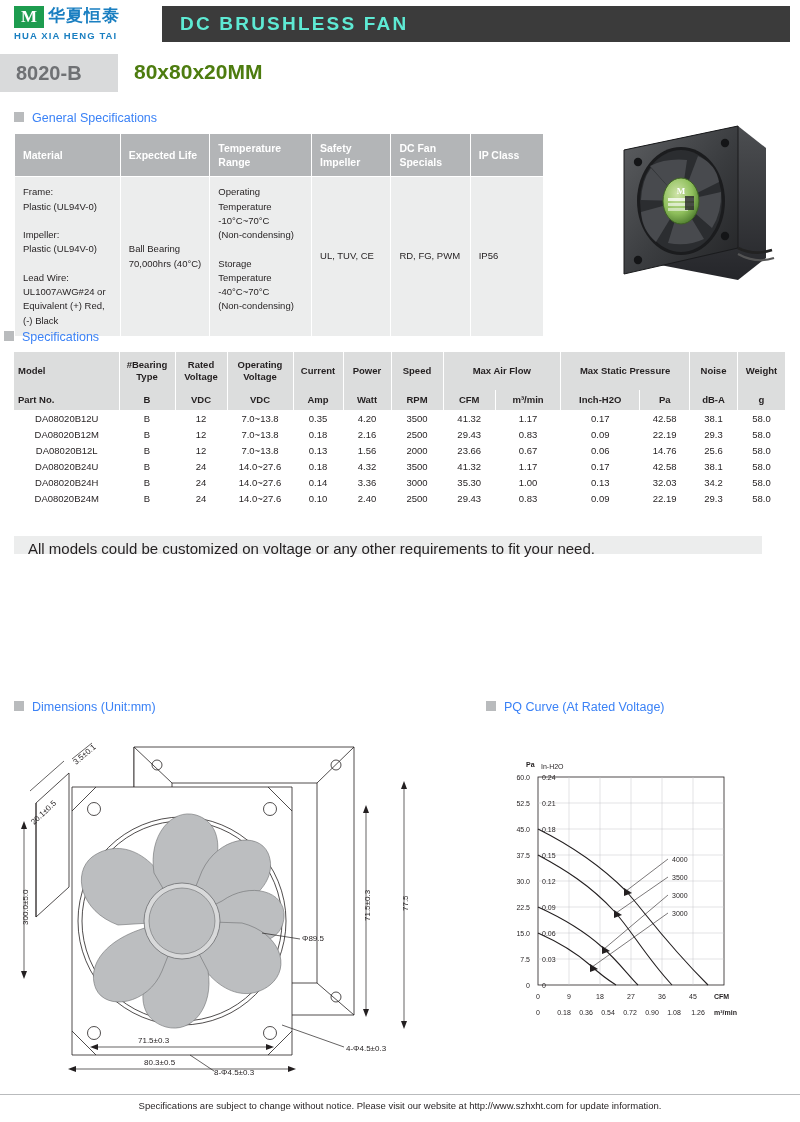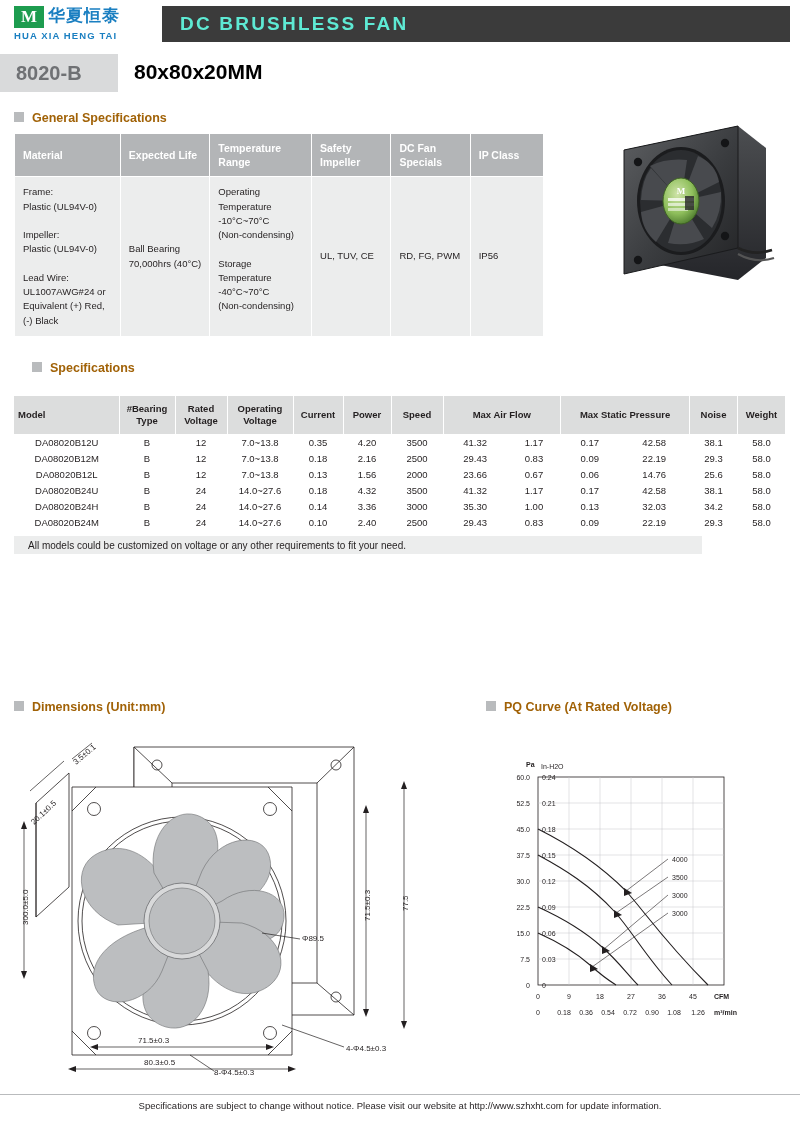--- a/index.html
+++ b/index.html
@@ -66,7 +66,7 @@
   }
   .model-size {
     position: absolute; left: 134px; top: 6px;
-    font-size: 21px; color: #000000; font-weight: bold;
+    font-size: 21px; color: #4d7c0f; font-weight: bold;
   }
 
   

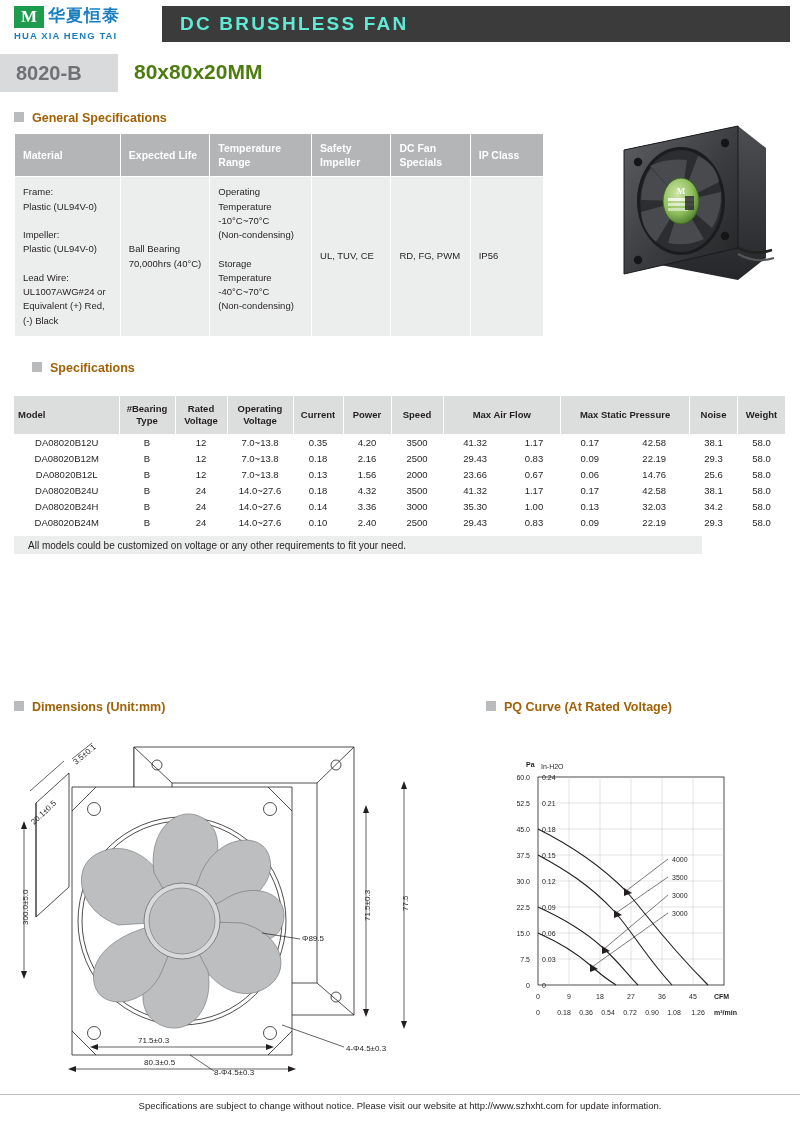--- a/index.html
+++ b/index.html
@@ -72,7 +72,7 @@
   
   .sec-head {
     position: absolute;
-    font-size: 12.5px; font-weight: bold; color: #a16207;
+    font-size: 12.5px; font-weight: normal; color: #3b82f6;
   }
   .sec-head .sq {
     display: inline-block; width: 10px; height: 10px;

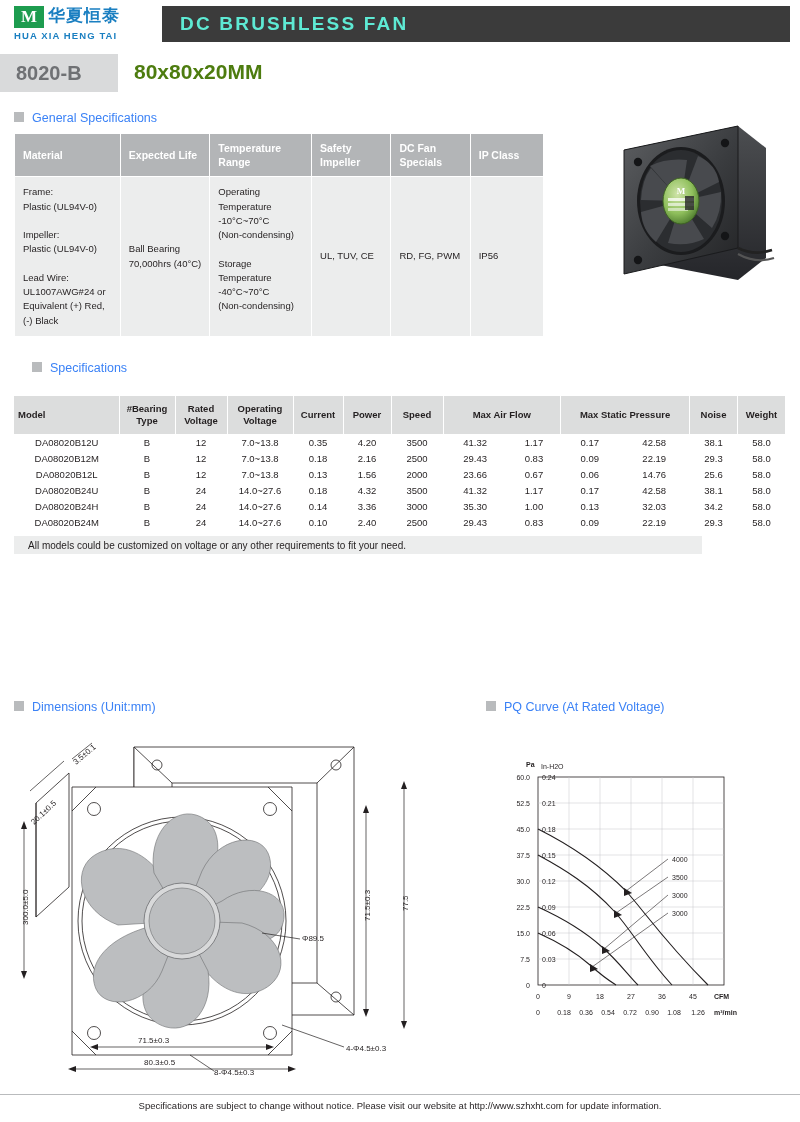--- a/index.html
+++ b/index.html
@@ -275,7 +275,7 @@
   </svg>
 </div>
 
-<div class="sec-head" style="left:32px; top:330px;margin-top:31px;">
+<div class="sec-head" style="left:4px; top:330px;">
   <span class="sq"></span><span>Specifications</span>
 </div>
 

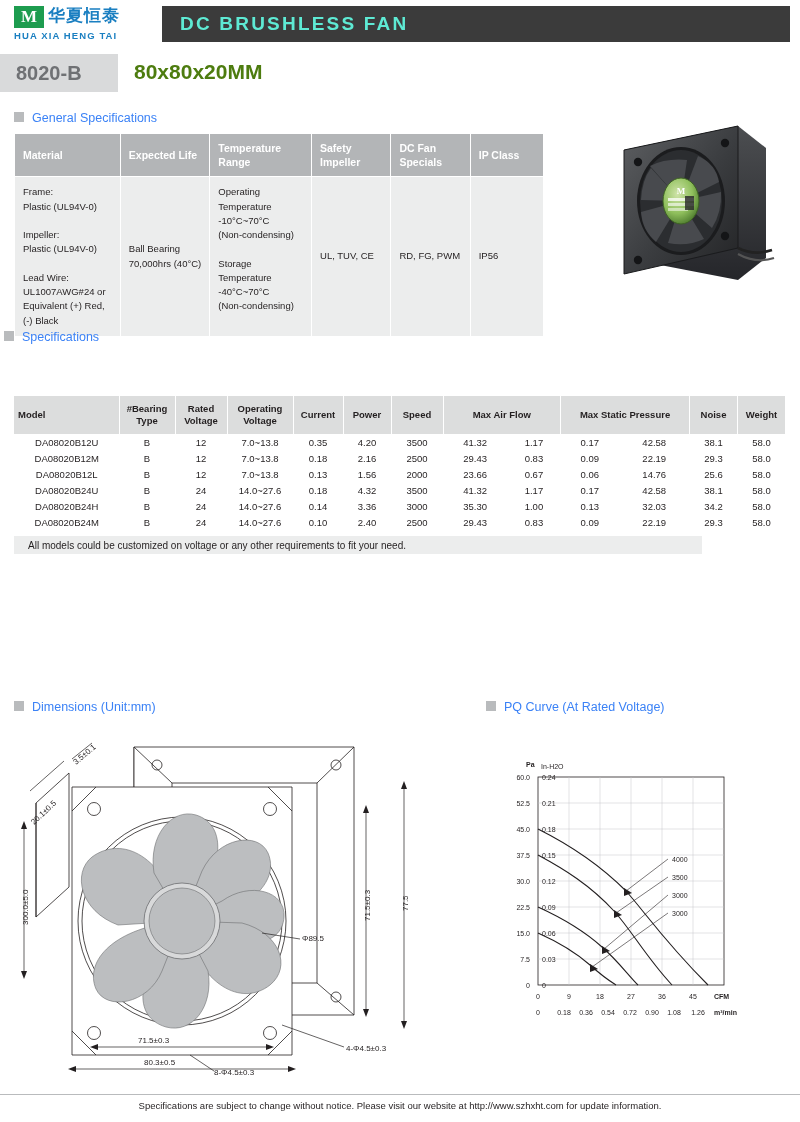--- a/index.html
+++ b/index.html
@@ -113,7 +113,6 @@
     position: absolute; left: 14px; top: 352px; width: 772px;
     border-collapse: collapse;
     font-size: 9.5px;
-    margin-top: 44px;
   }
   .spec-table th {
     background: #dcdddd;

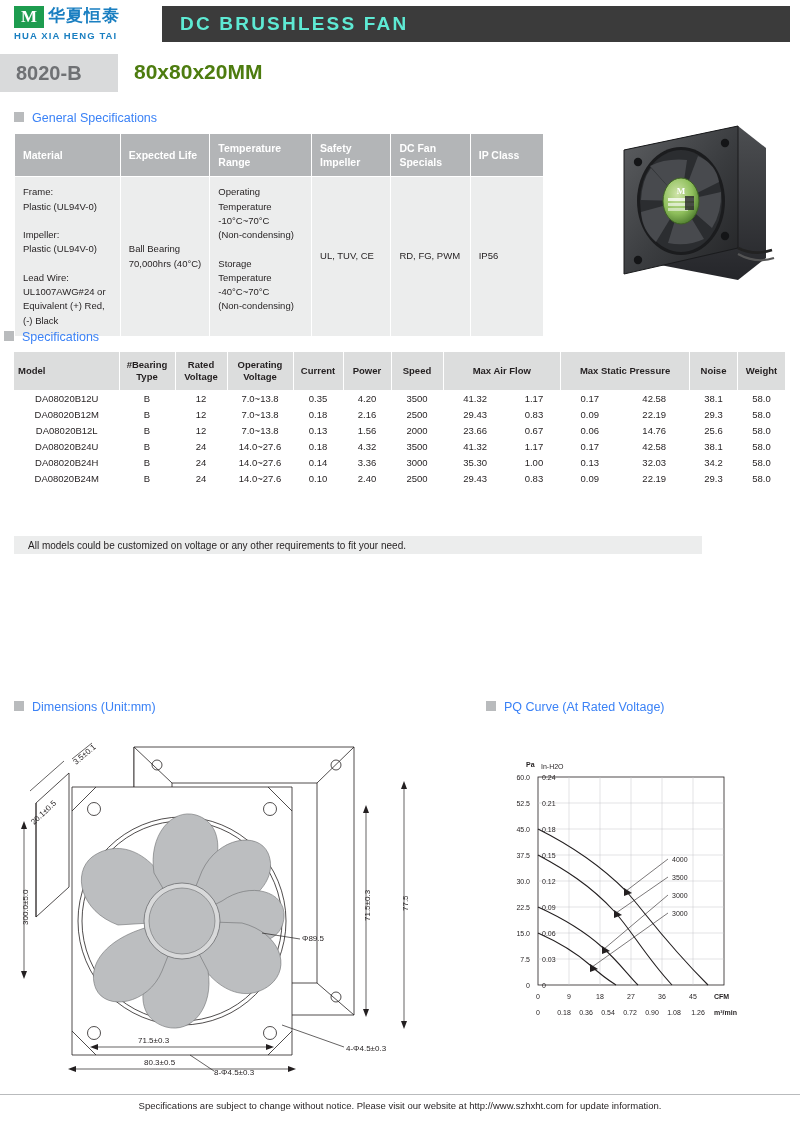--- a/index.html
+++ b/index.html
@@ -292,6 +292,21 @@
       <th class="h1" colspan="2" style="width:114px">Max Static  Pressure</th>
       <th class="h1" style="width:48px">Noise</th>
       <th class="h1" style="width:48px">Weight</th>
+    </tr>
+    <tr>
+      <th class="h2 model">Part No.</th>
+      <th class="h2">B</th>
+      <th class="h2">VDC</th>
+      <th class="h2">VDC</th>
+      <th class="h2">Amp</th>
+      <th class="h2">Watt</th>
+      <th class="h2">RPM</th>
+      <th class="h2">CFM</th>
+      <th class="h2">m³/min</th>
+      <th class="h2">Inch-H2O</th>
+      <th class="h2">Pa</th>
+      <th class="h2">dB-A</th>
+      <th class="h2">g</th>
     </tr>
   </thead>
   <tbody id="spec-body">

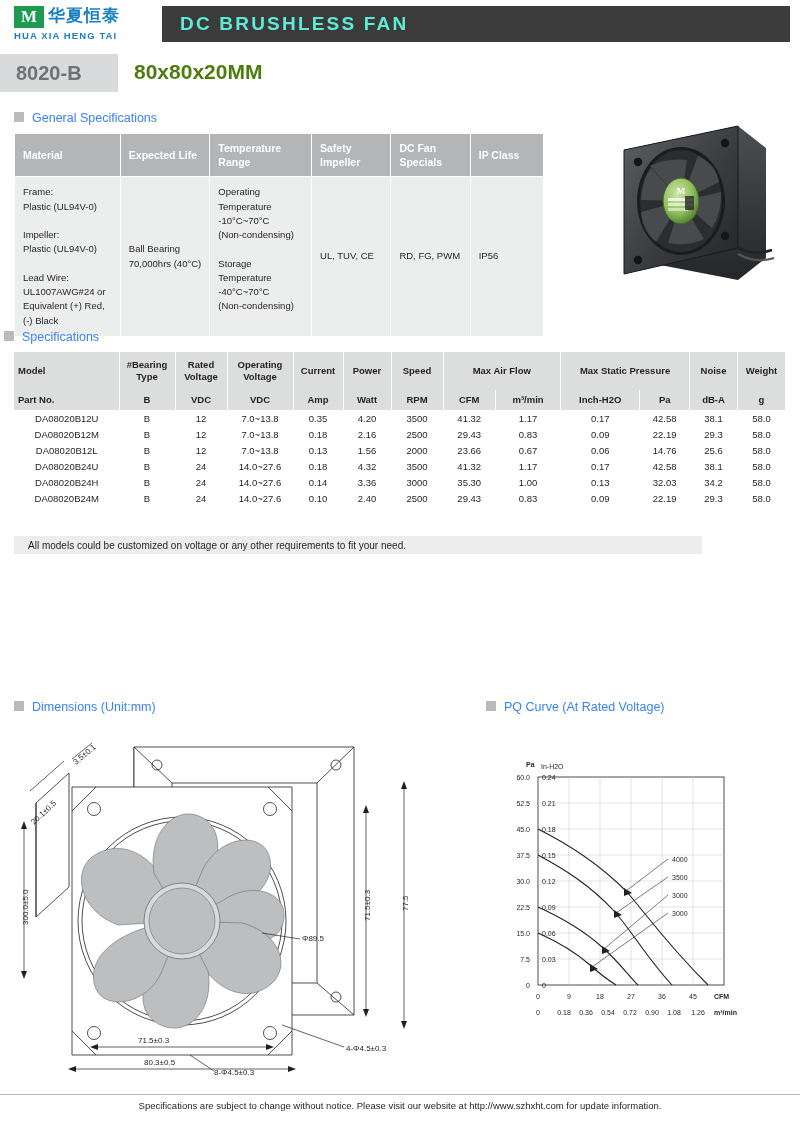--- a/index.html
+++ b/index.html
@@ -134,9 +134,9 @@
   .spec-table td.model { text-align: center; padding-left: 4px; }
   .spec-table th.model { text-align: left; padding-left: 4px; }
   .spec-note {
-    position: absolute; left: 14px; top: 536px; width: 688px; height: 18px;
+    position: absolute; left: 14px; top: 536px; width: 748px; height: 18px;
     background: #eceded;
-    font-size: 10px;
+    font-size: 15px;
     padding: 4px 0 0 14px;
     color: #231f20;
   }

